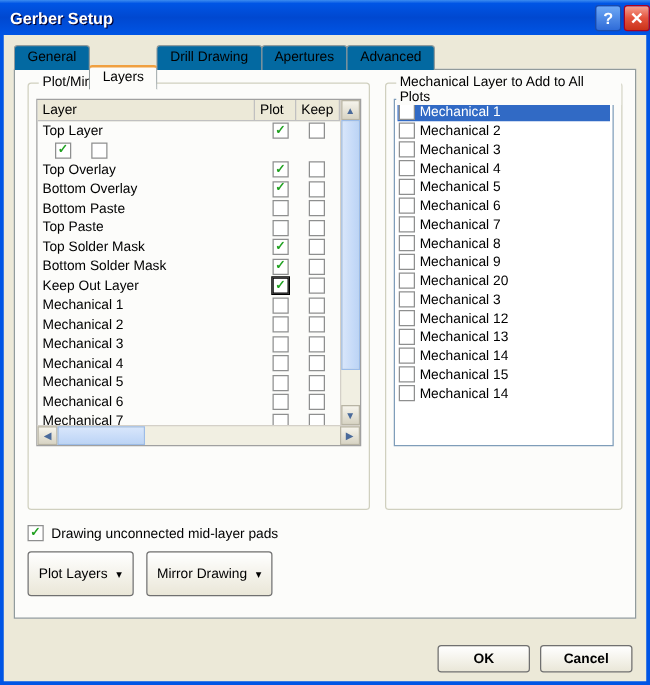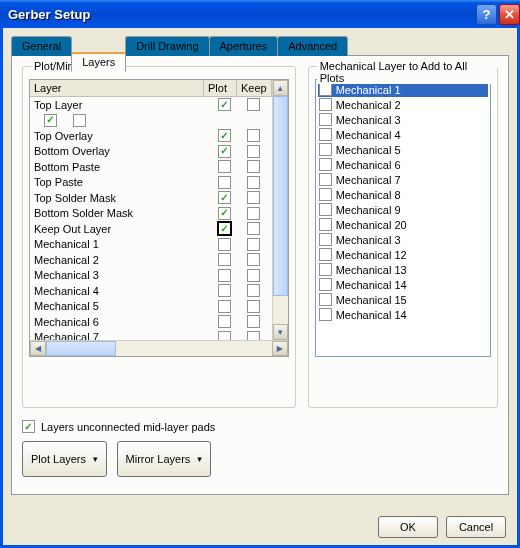--- a/index.html
+++ b/index.html
@@ -403,7 +403,7 @@
 
     <div class="lowrow">
       <span class="cb checked"></span>
-      <span>Layers unconnected mid-layer pads</span>
+      <span>Drawing unconnected mid-layer pads</span>
     </div>
 
     <div class="lowerbtns">

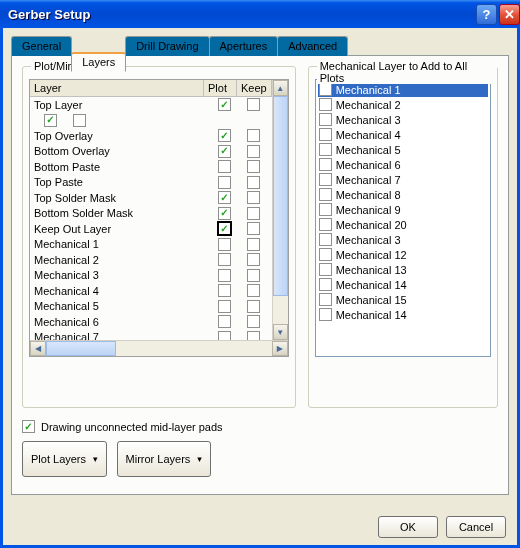--- a/index.html
+++ b/index.html
@@ -411,7 +411,7 @@
         <span>Plot Layers</span>
       </div>
       <div class="winbtn dd">
-        <span>Mirror Layers</span>
+        <span>Mirror Drawing</span>
       </div>
     </div>
 

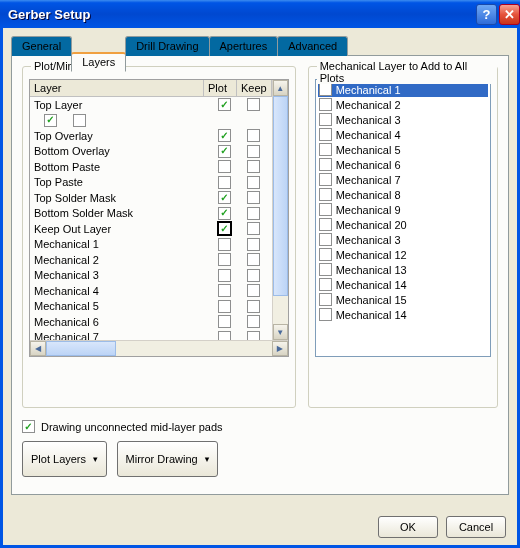--- a/index.html
+++ b/index.html
@@ -130,7 +130,7 @@
   }
   .dd::after{content:"▾"; font-size:9px; margin-left:3px;}
   .dlg-btns { position:absolute; right:14px; bottom:10px; display:flex; gap:8px;}
-  .dlg-btn { width:60px; height:22px; border:1px solid #707070; border-radius:3px; background:linear-gradient(#fff,#eae7d8); display:flex;align-items:center;justify-content:center;}
+  .dlg-btn { width:74px; height:22px; border:1px solid #707070; border-radius:3px; background:linear-gradient(#fff,#eae7d8); display:flex;align-items:center;justify-content:center;font-weight:bold;}
 </style>
 </head>
 <body>

